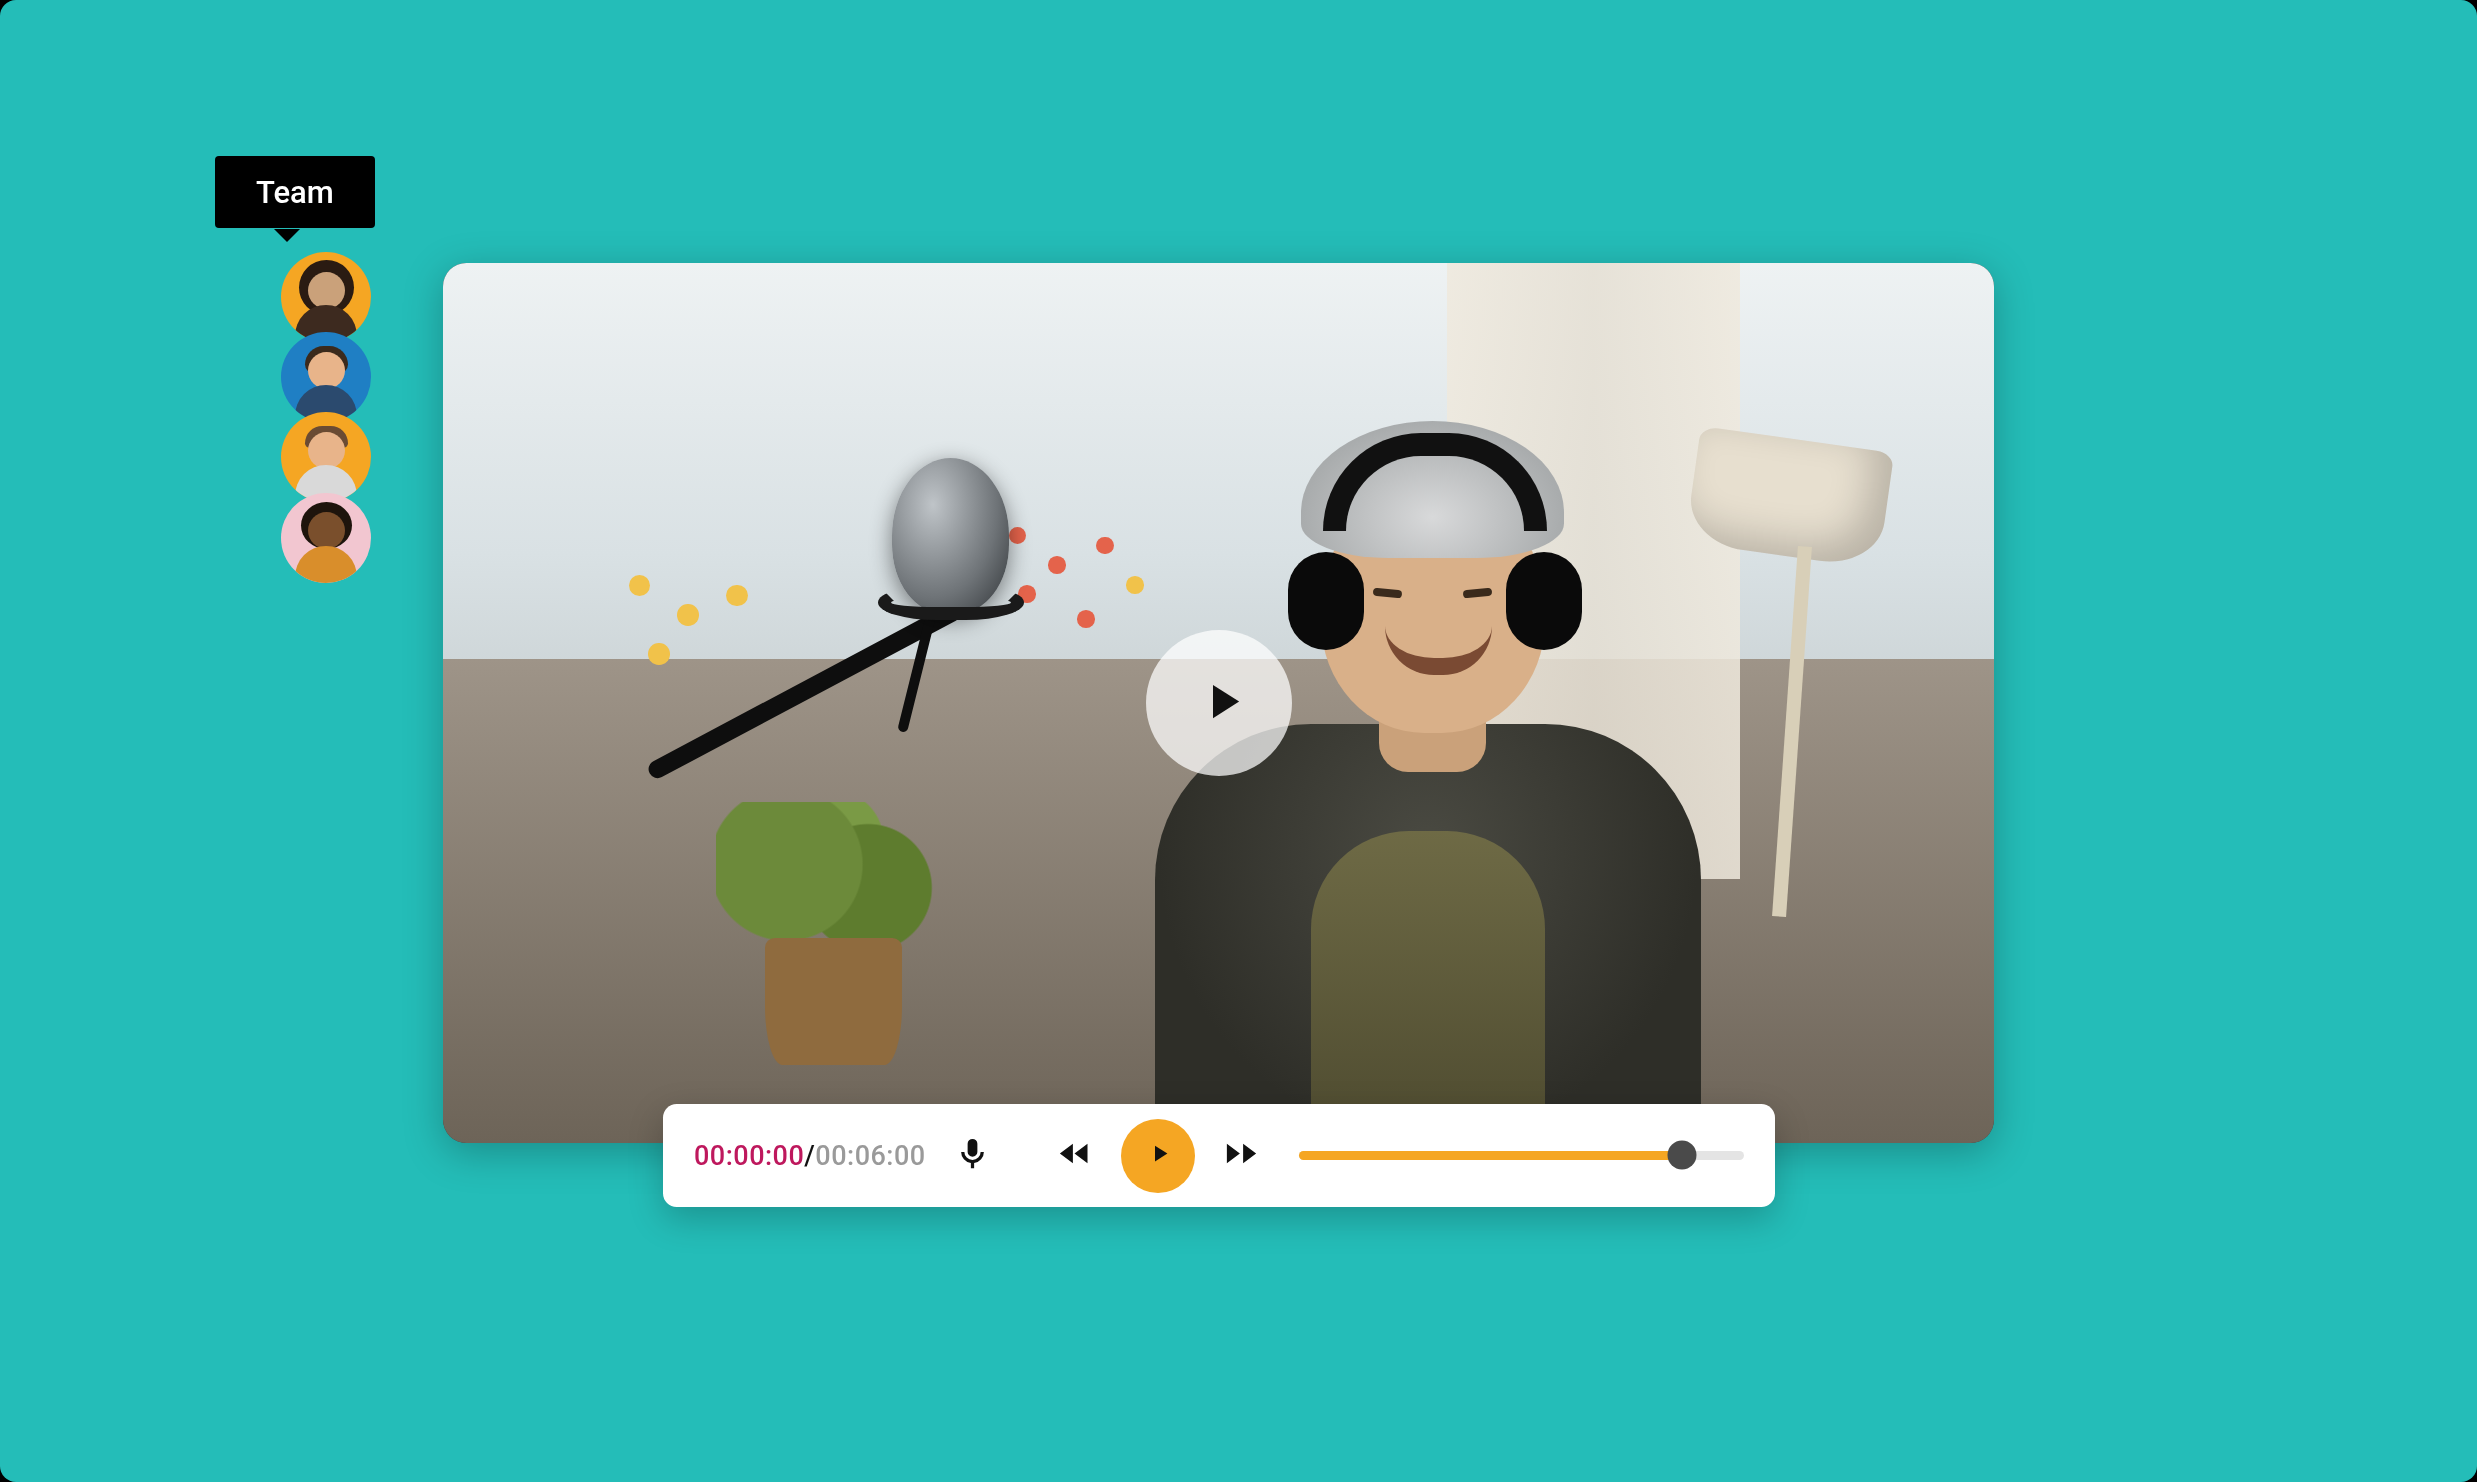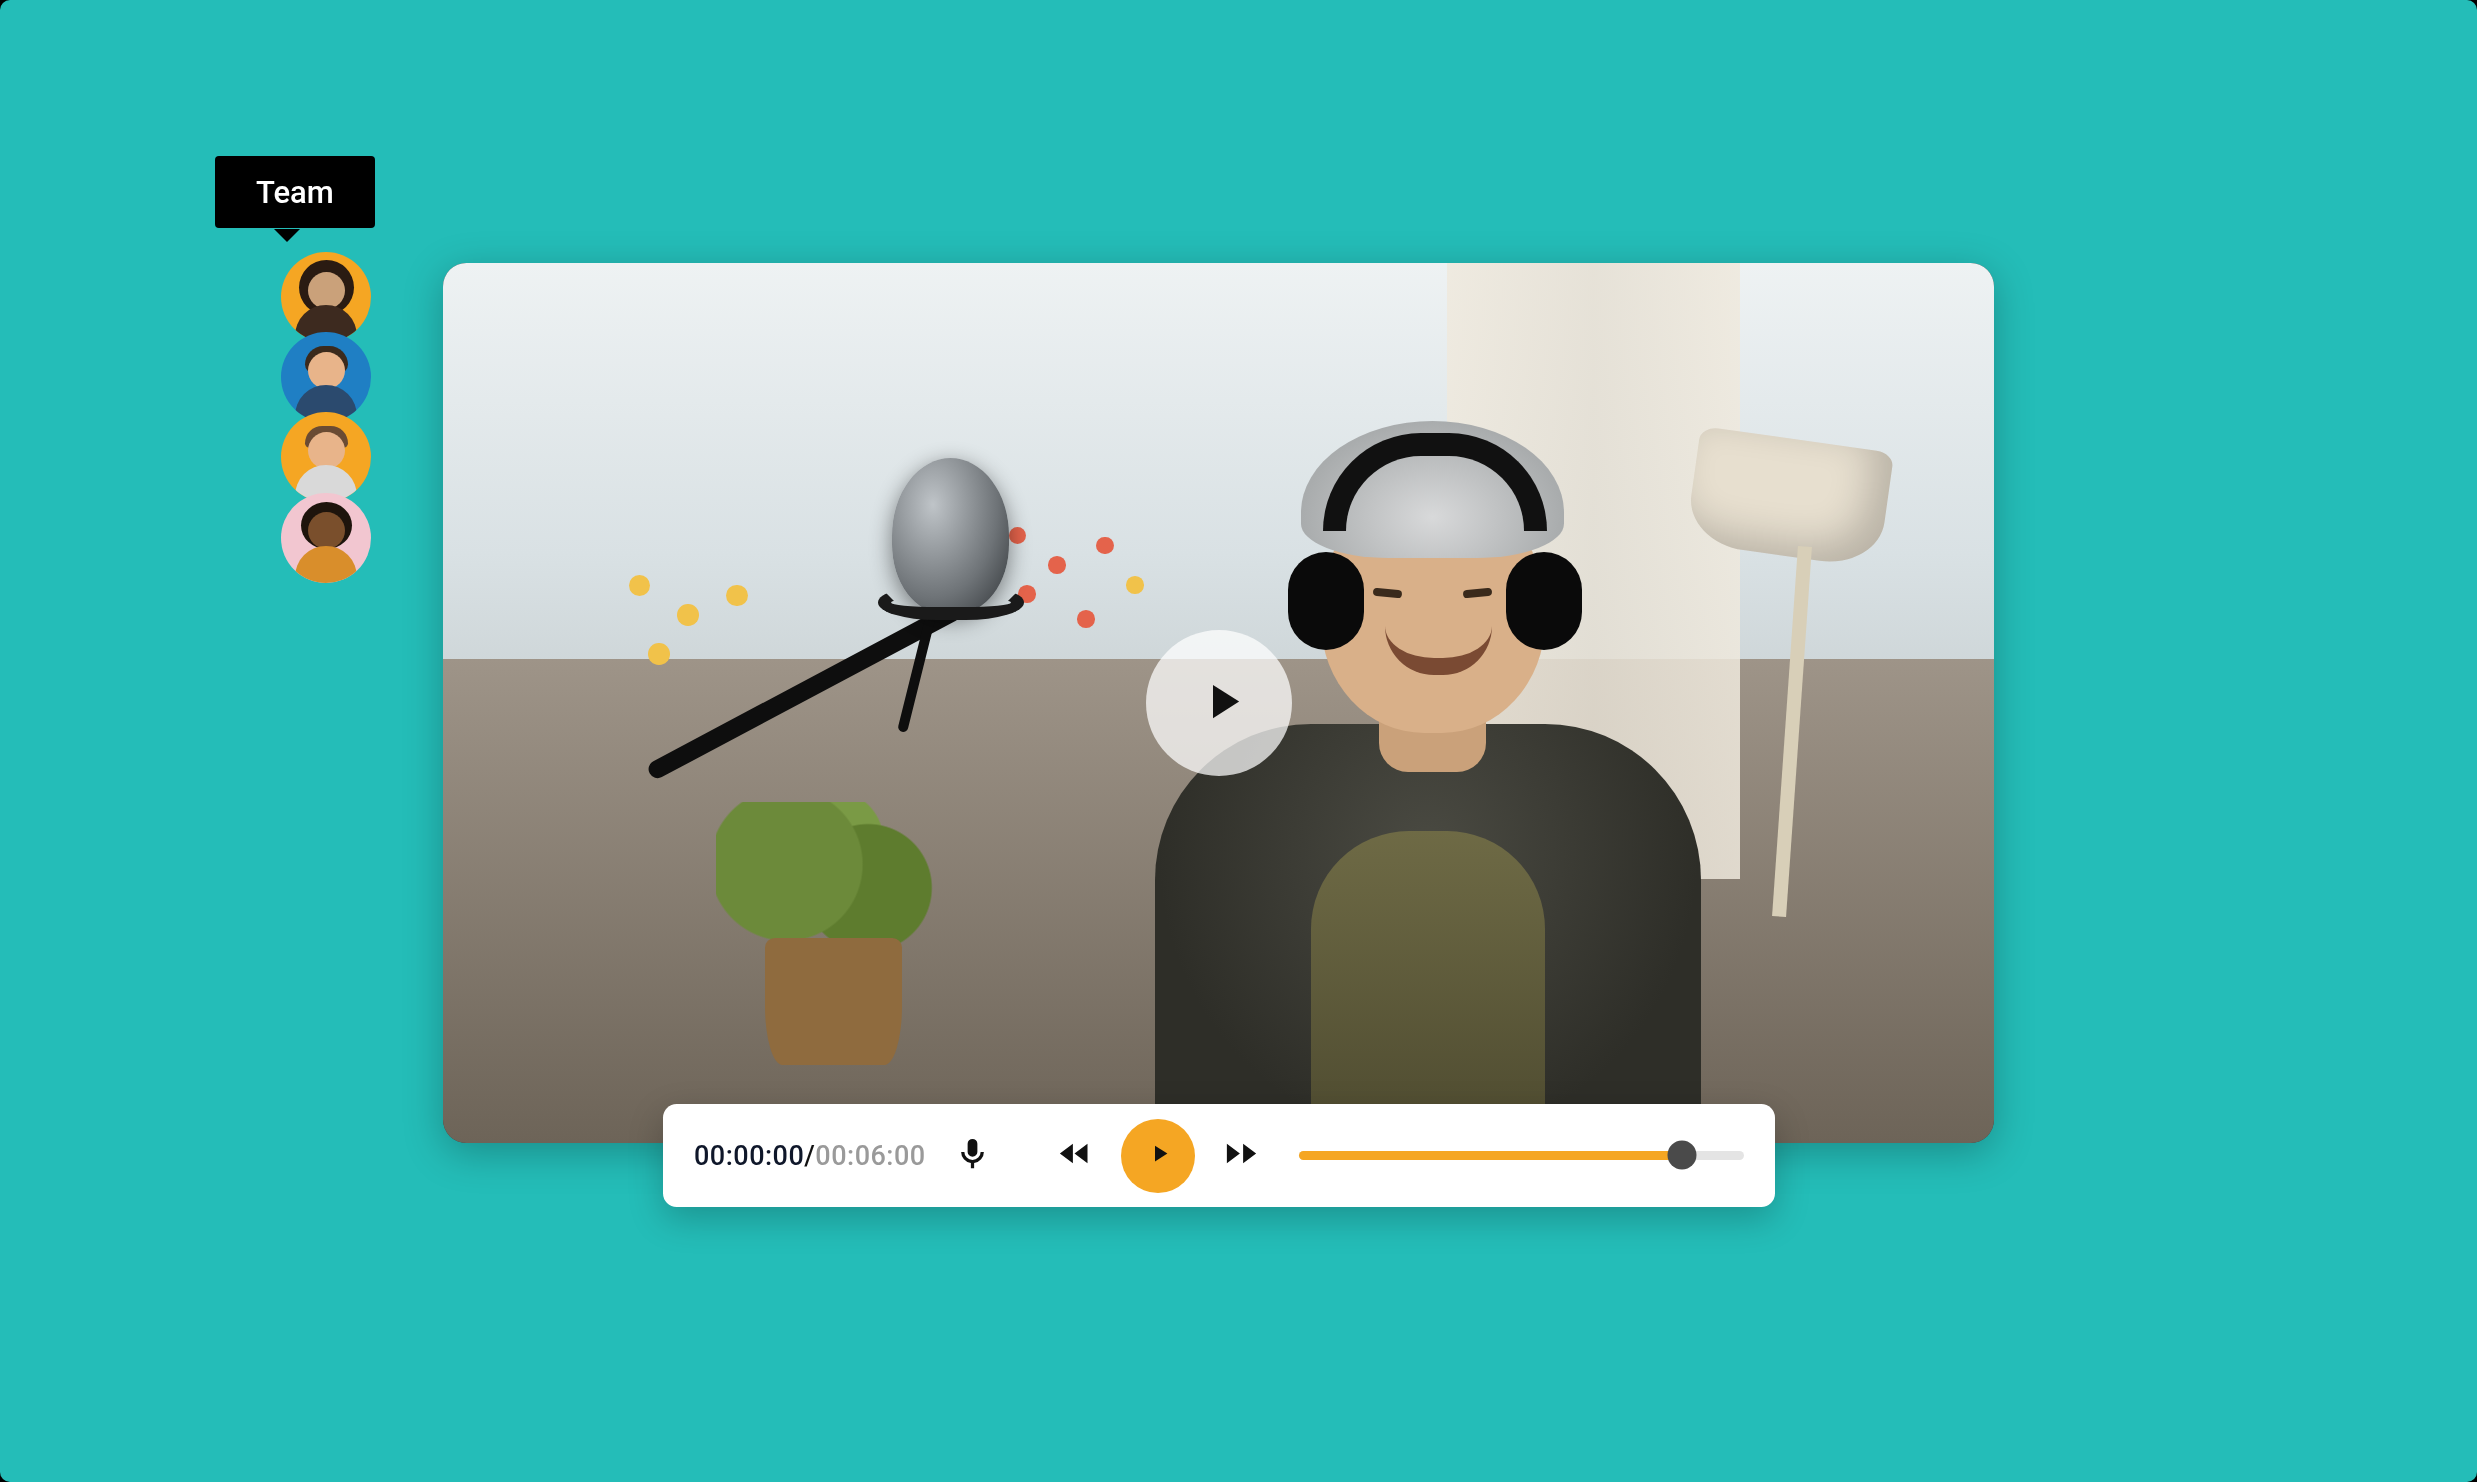--- a/index.html
+++ b/index.html
@@ -16,7 +16,7 @@
       width: 2477px;
       height: 1482px;
       background: #24bdb8;
-      border-radius: 10px;
+      border-radius: 16px;
       position: relative;
     }
 

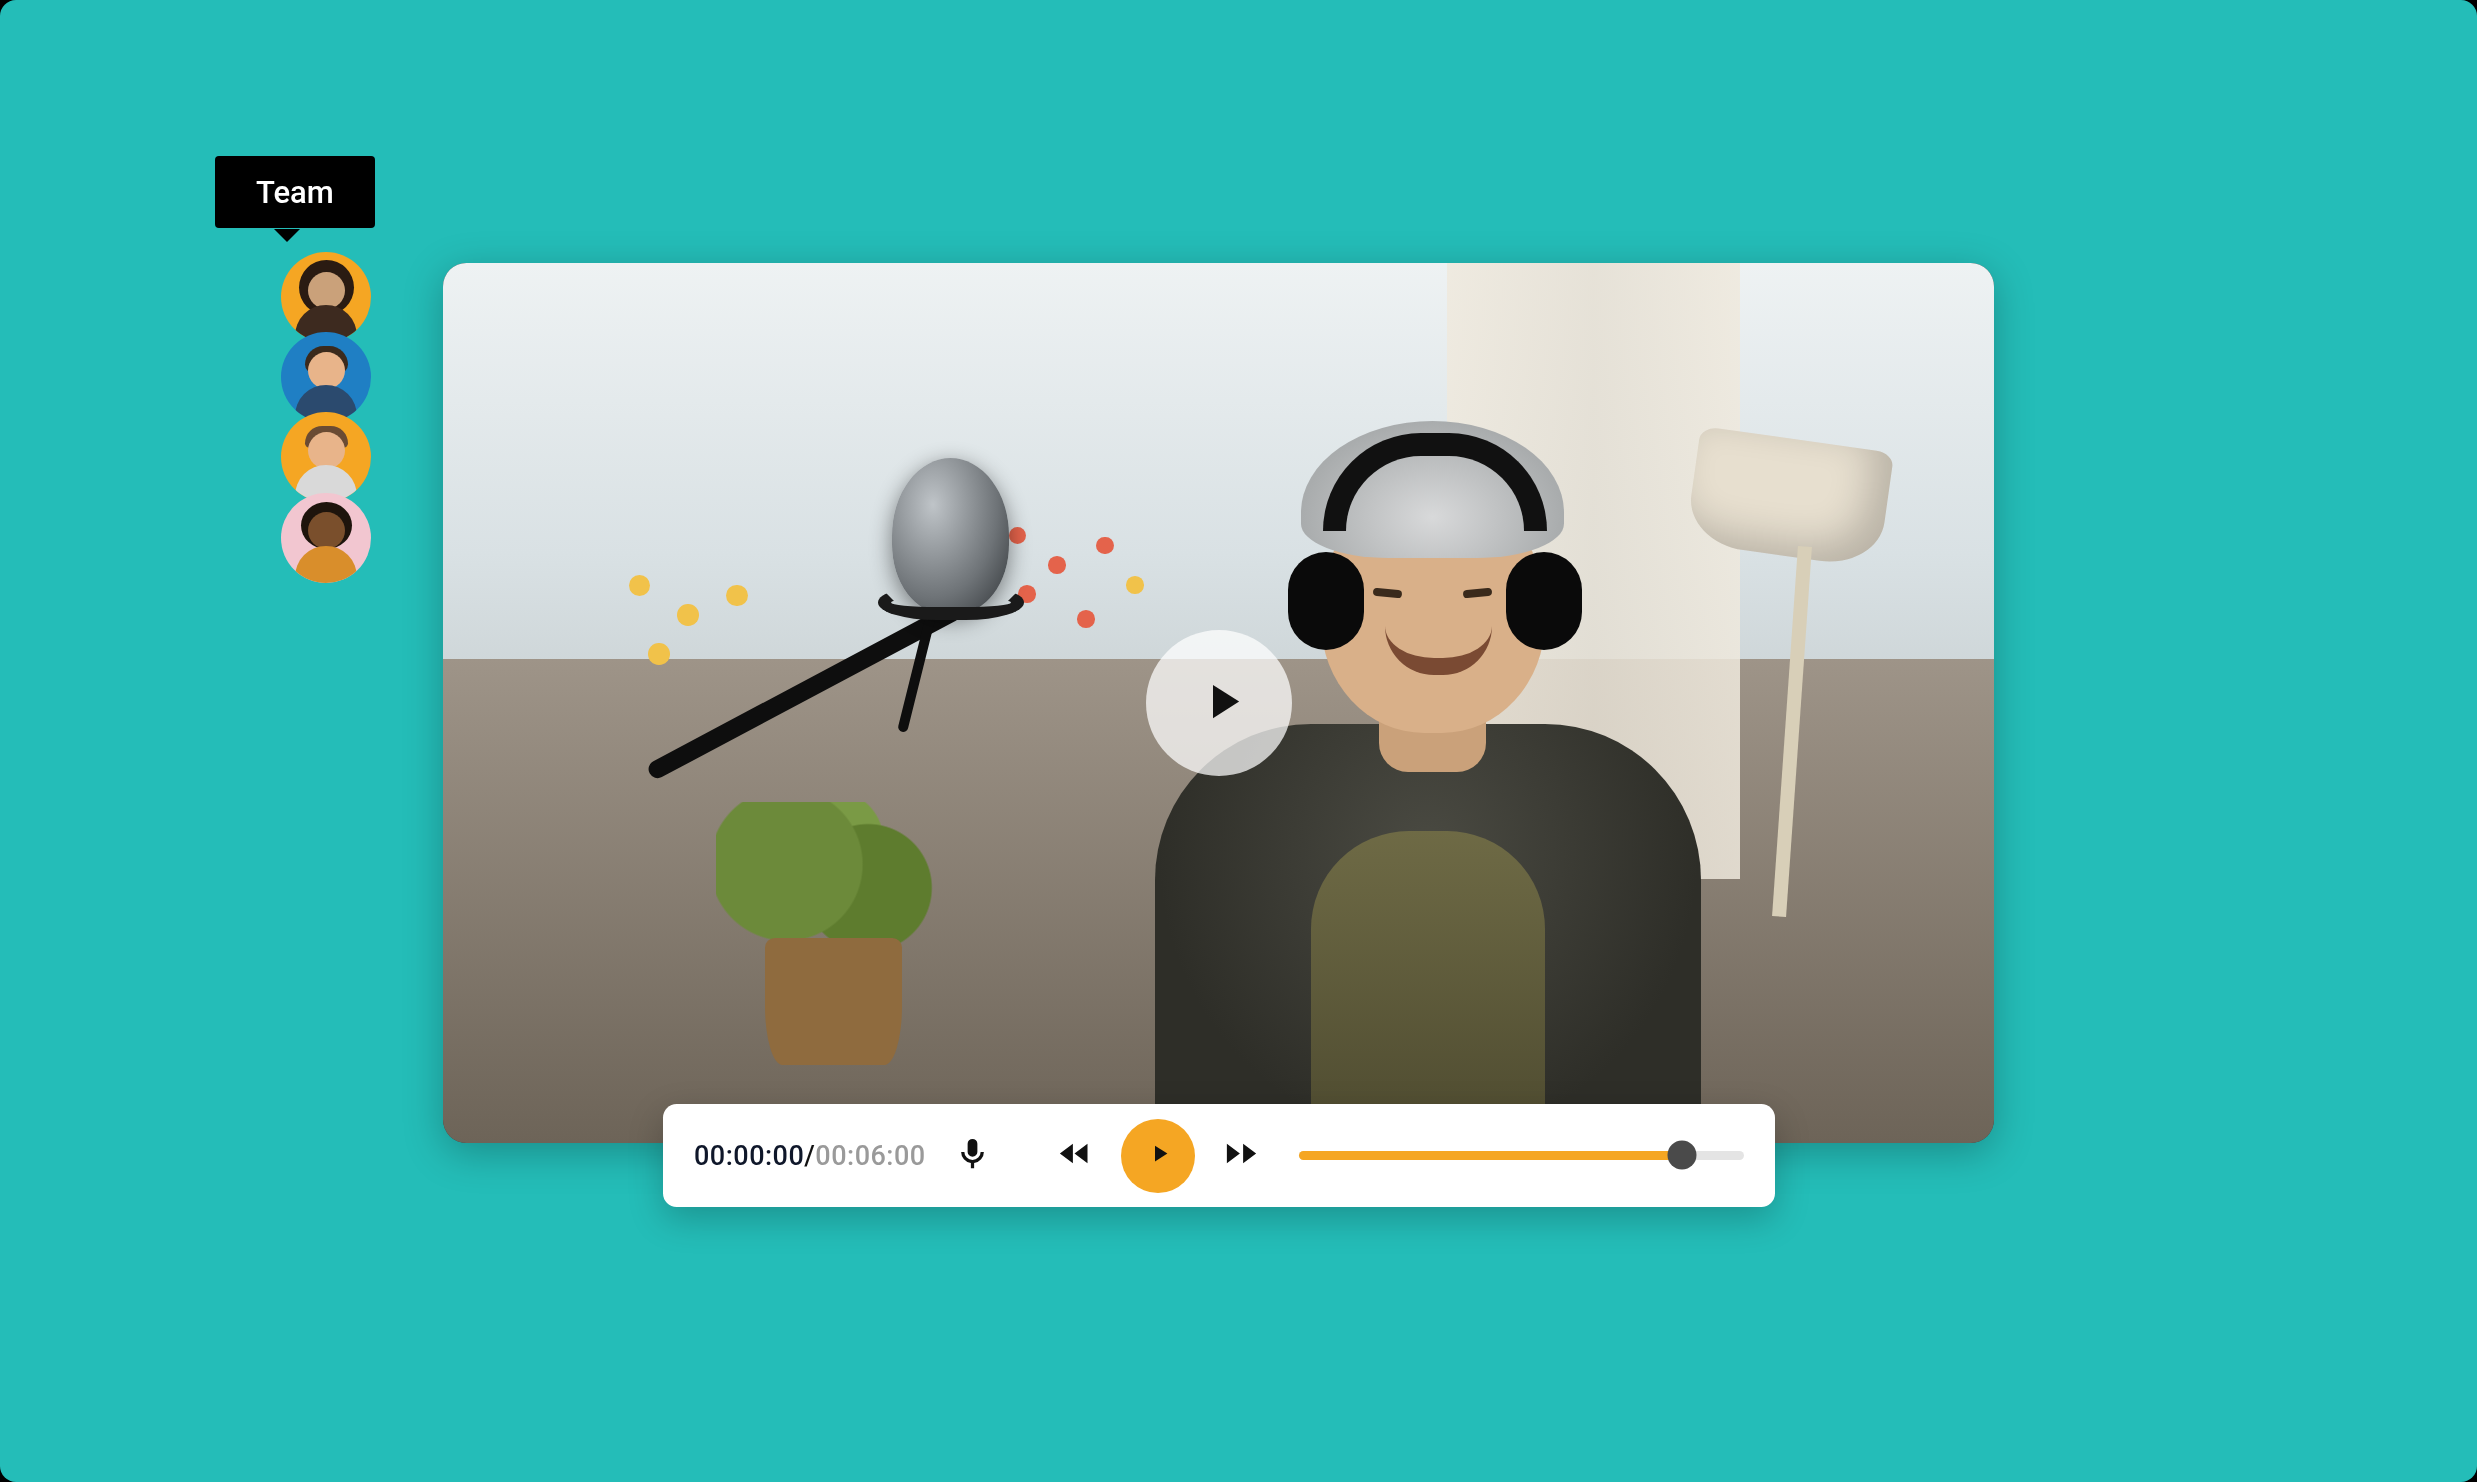--- a/index.html
+++ b/index.html
@@ -200,7 +200,7 @@
       display:flex; align-items:center; padding: 0 31px; gap: 23.4px;
     }
     .time { font-size:27px; font-weight:500; letter-spacing:0.5px; white-space:nowrap; }
-    .time .cur { color:#0f172a; }
+    .time .cur { color:#be185d; }
     .time .sep { color:#111; }
     .time .dur { color:#9a9a9a; }
 

